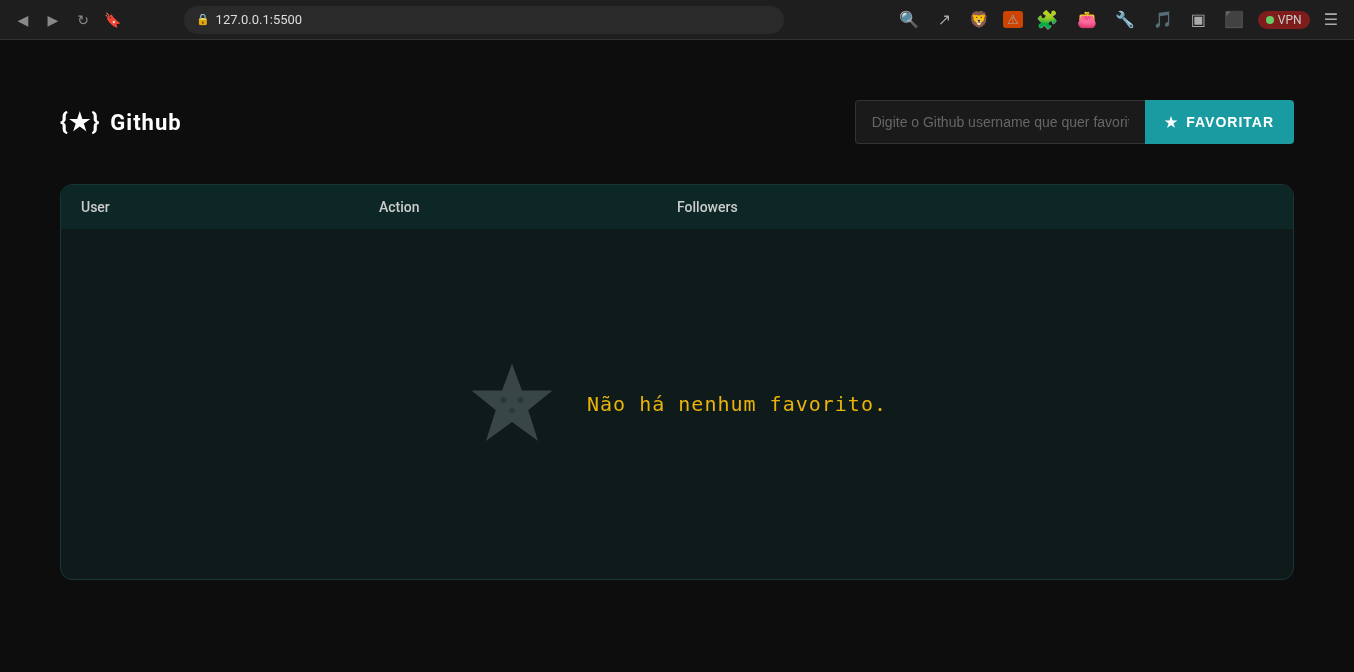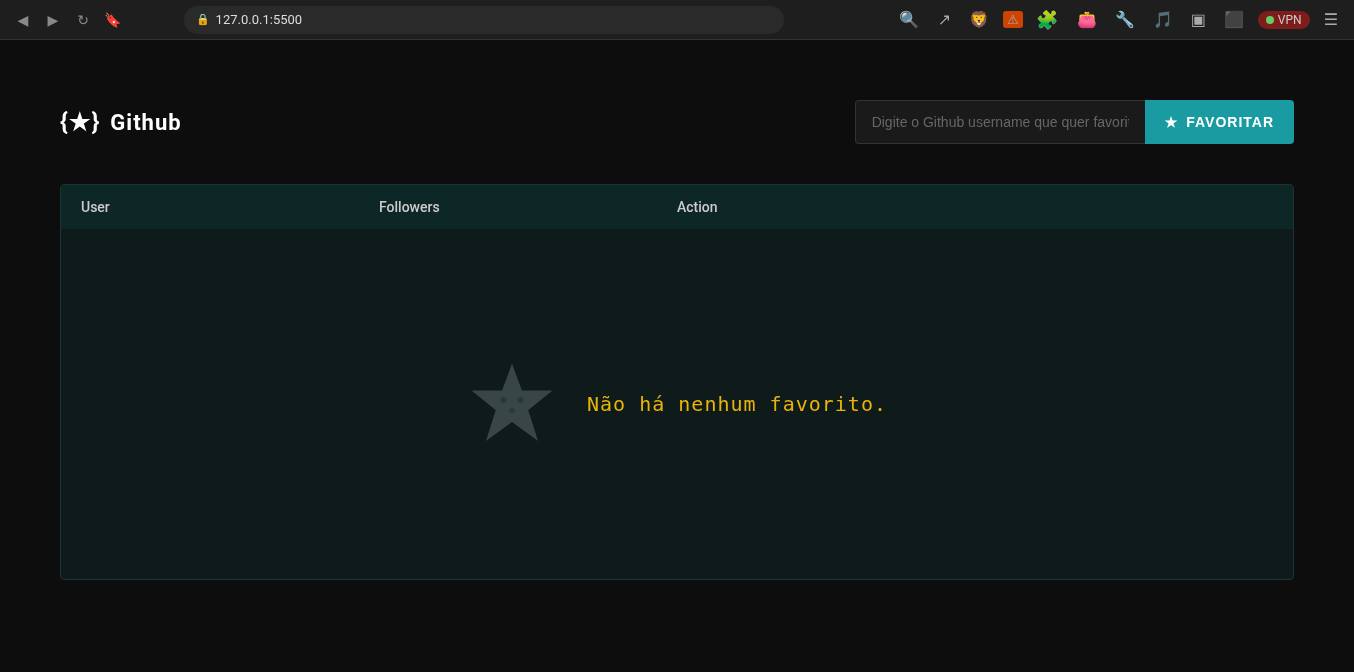--- a/index.html
+++ b/index.html
@@ -156,7 +156,7 @@
     .table-container {
       background: #0f1a1a;
       border: 1px solid #1a3535;
-      border-radius: 4px;
+      border-radius: 12px;
       overflow: hidden;
     }
 

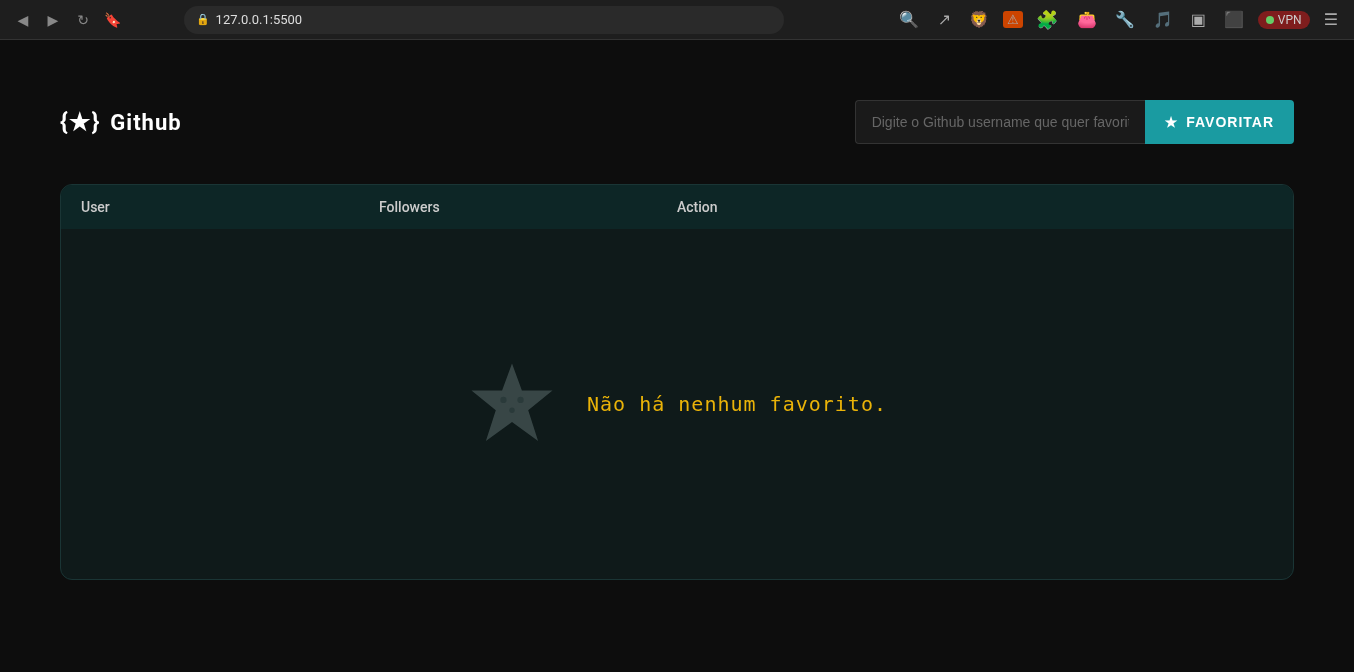--- a/index.html
+++ b/index.html
@@ -252,8 +252,8 @@
   <div class="table-container">
     <div class="table-header">
       <div class="table-header-cell">User</div>
+      <div class="table-header-cell">Action</div>
       <div class="table-header-cell">Followers</div>
-      <div class="table-header-cell">Action</div>
     </div>
 
     <div class="table-body">

